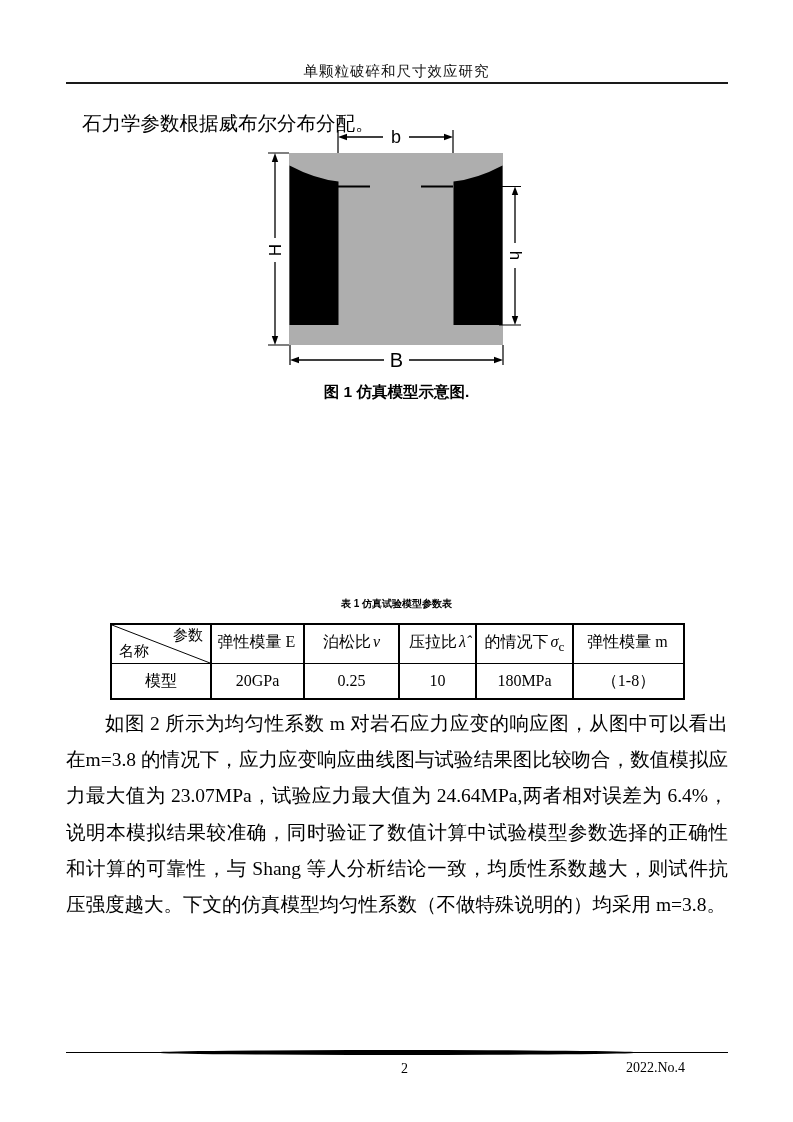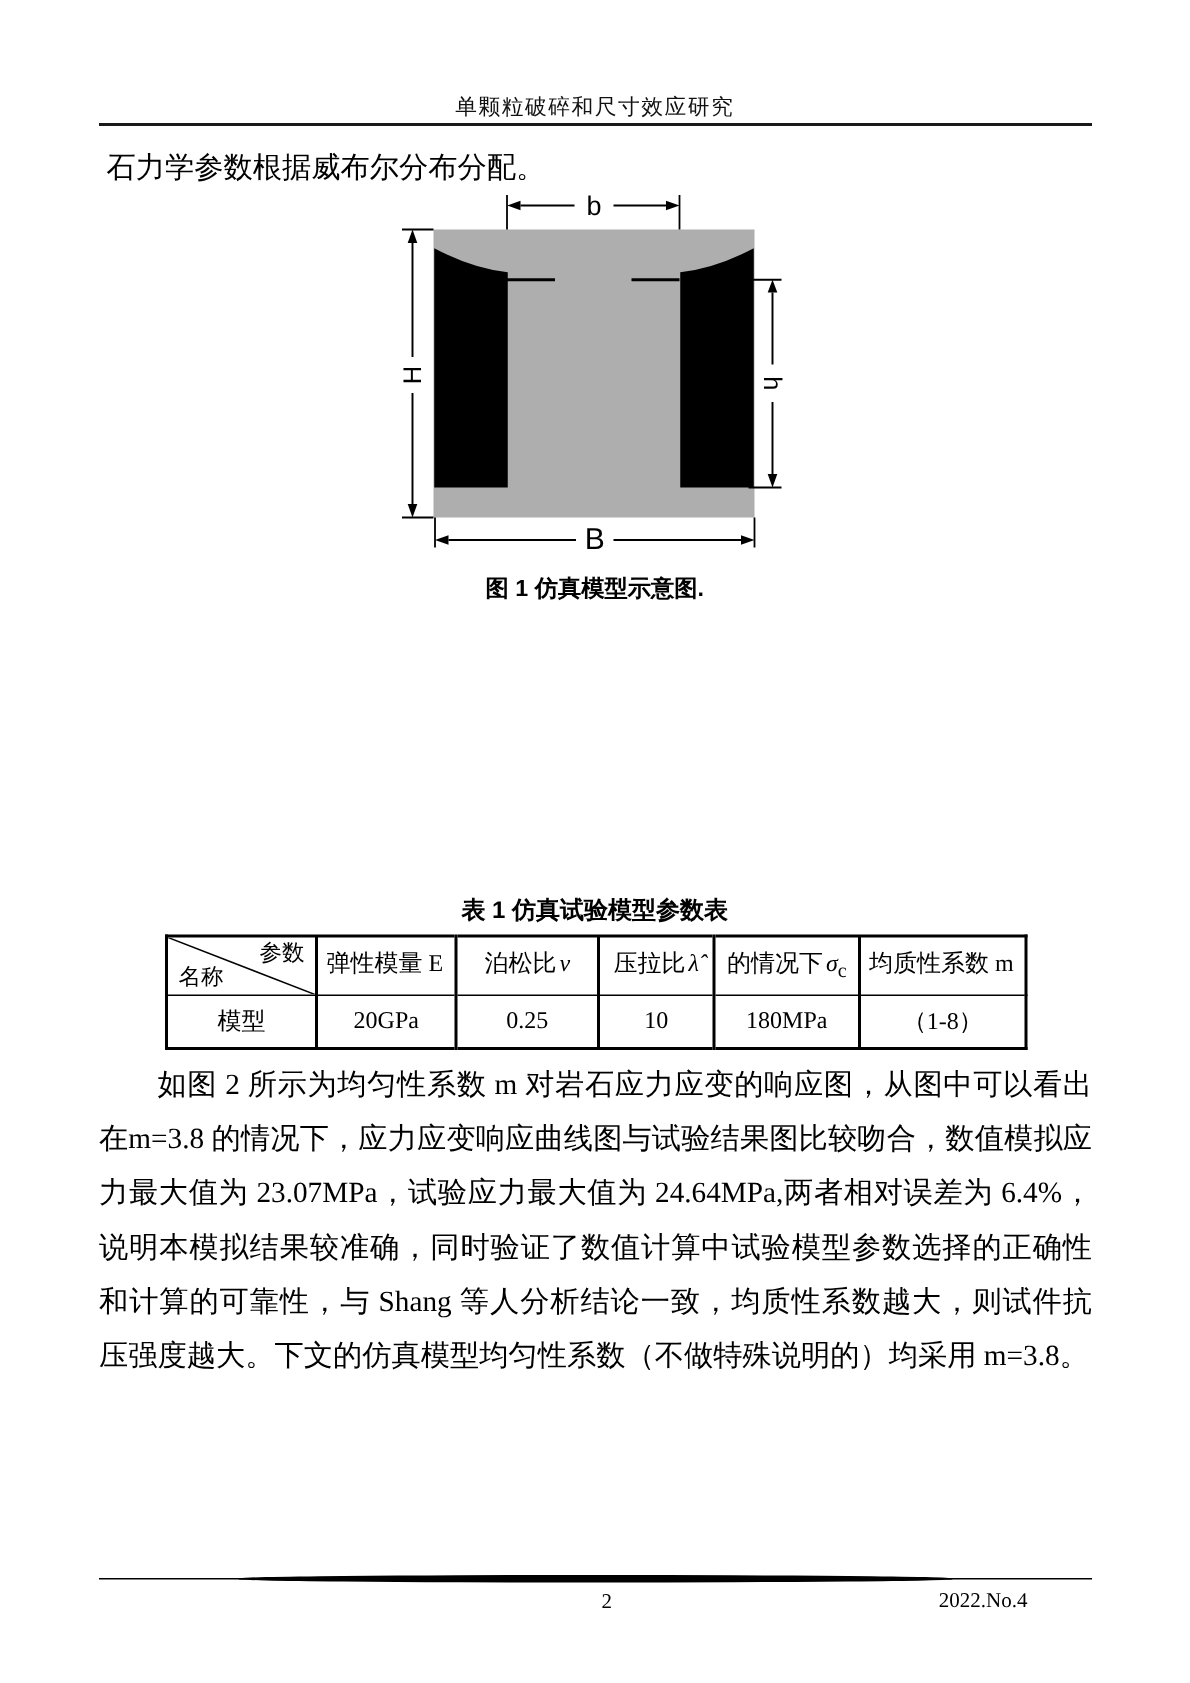--- a/index.html
+++ b/index.html
@@ -13,7 +13,7 @@
   }
   .header-rule{position:absolute;top:82px;left:66px;width:662px;height:2px;background:#1a1a1a;}
   .lead{
-    position:absolute;top:90px;left:66px;width:662px;margin:5px;
+    position:absolute;top:90px;left:66px;width:662px;margin:16px;
     font-size:19.5px;line-height:36px;
   }
   .para{

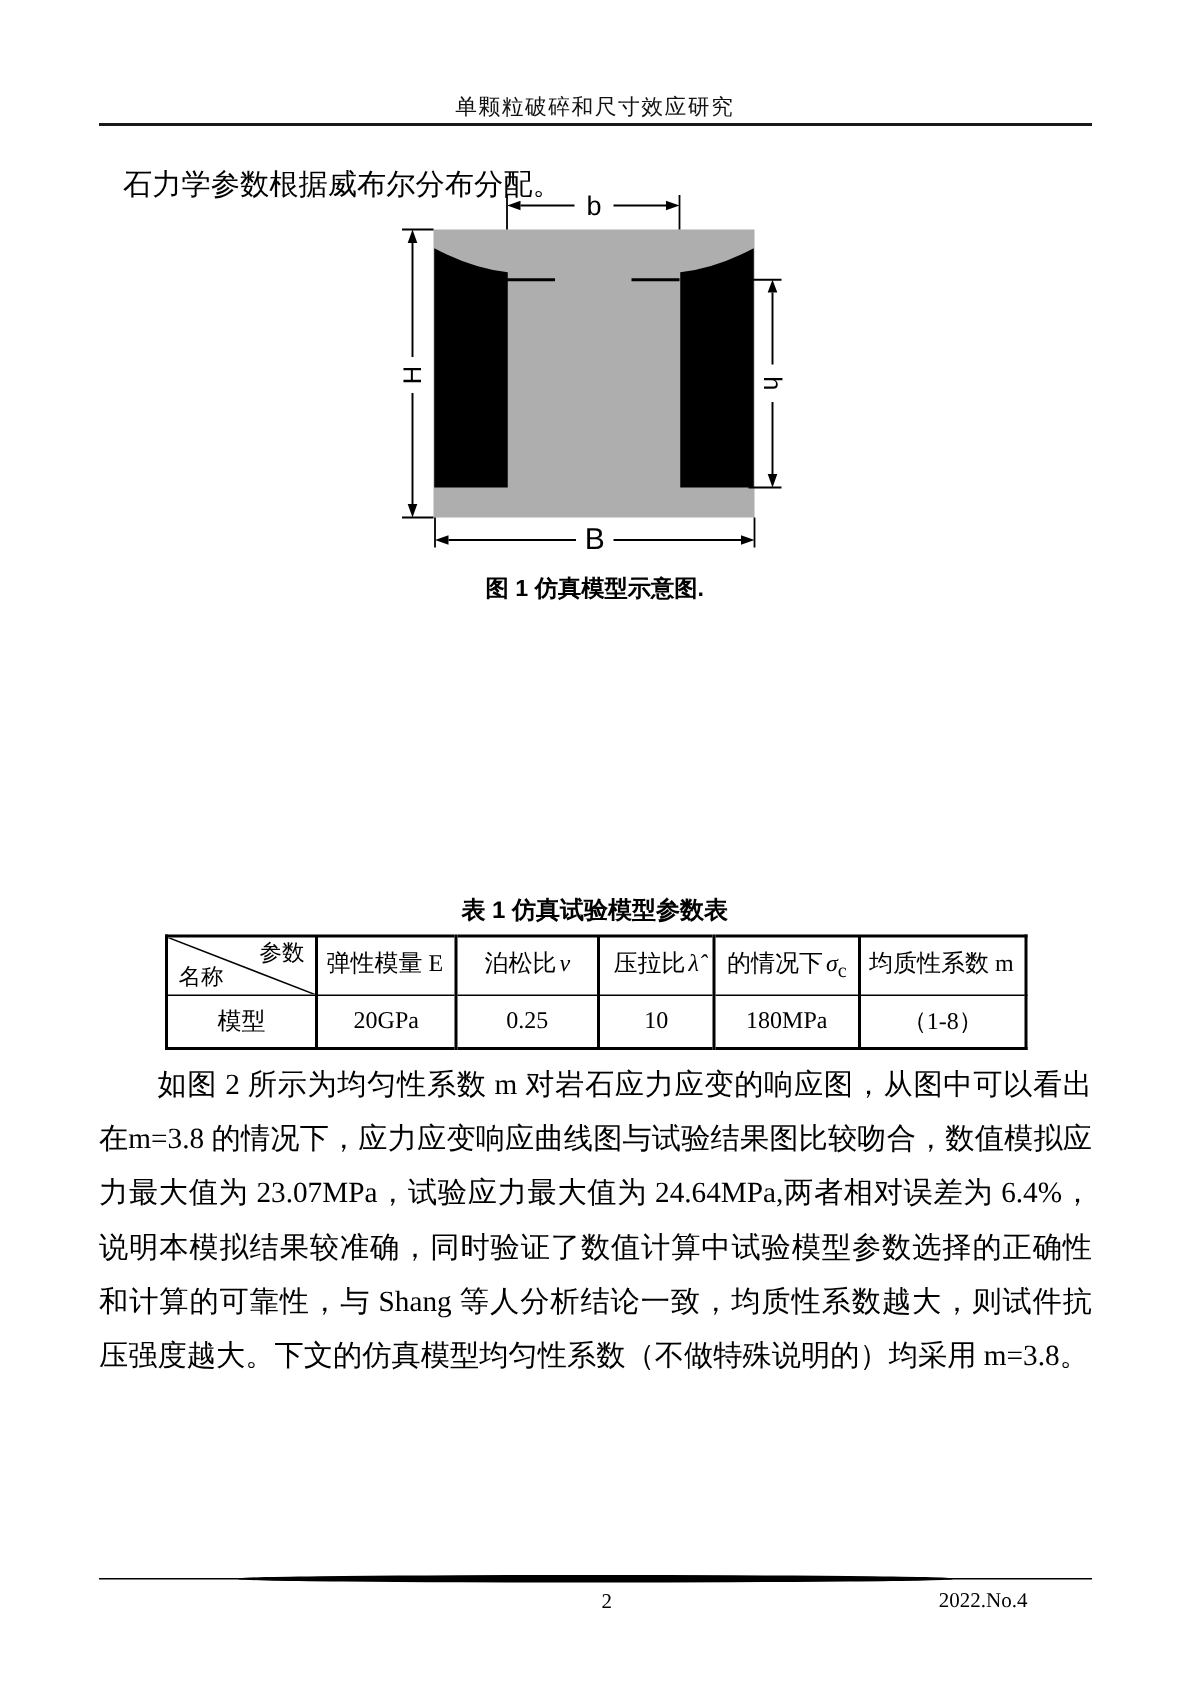--- a/index.html
+++ b/index.html
@@ -29,7 +29,7 @@
   }
   .tbl-caption{
     position:absolute;top:597px;left:0;right:0;text-align:center;
-    font-family:"Liberation Sans","DejaVu Sans",sans-serif;font-weight:600;font-size:16px;
+    font-family:"Liberation Sans","DejaVu Sans",sans-serif;font-weight:600;font-size:10px;
   }
   table.params{
     position:absolute;left:110px;top:623px;border-collapse:collapse;table-layout:fixed;

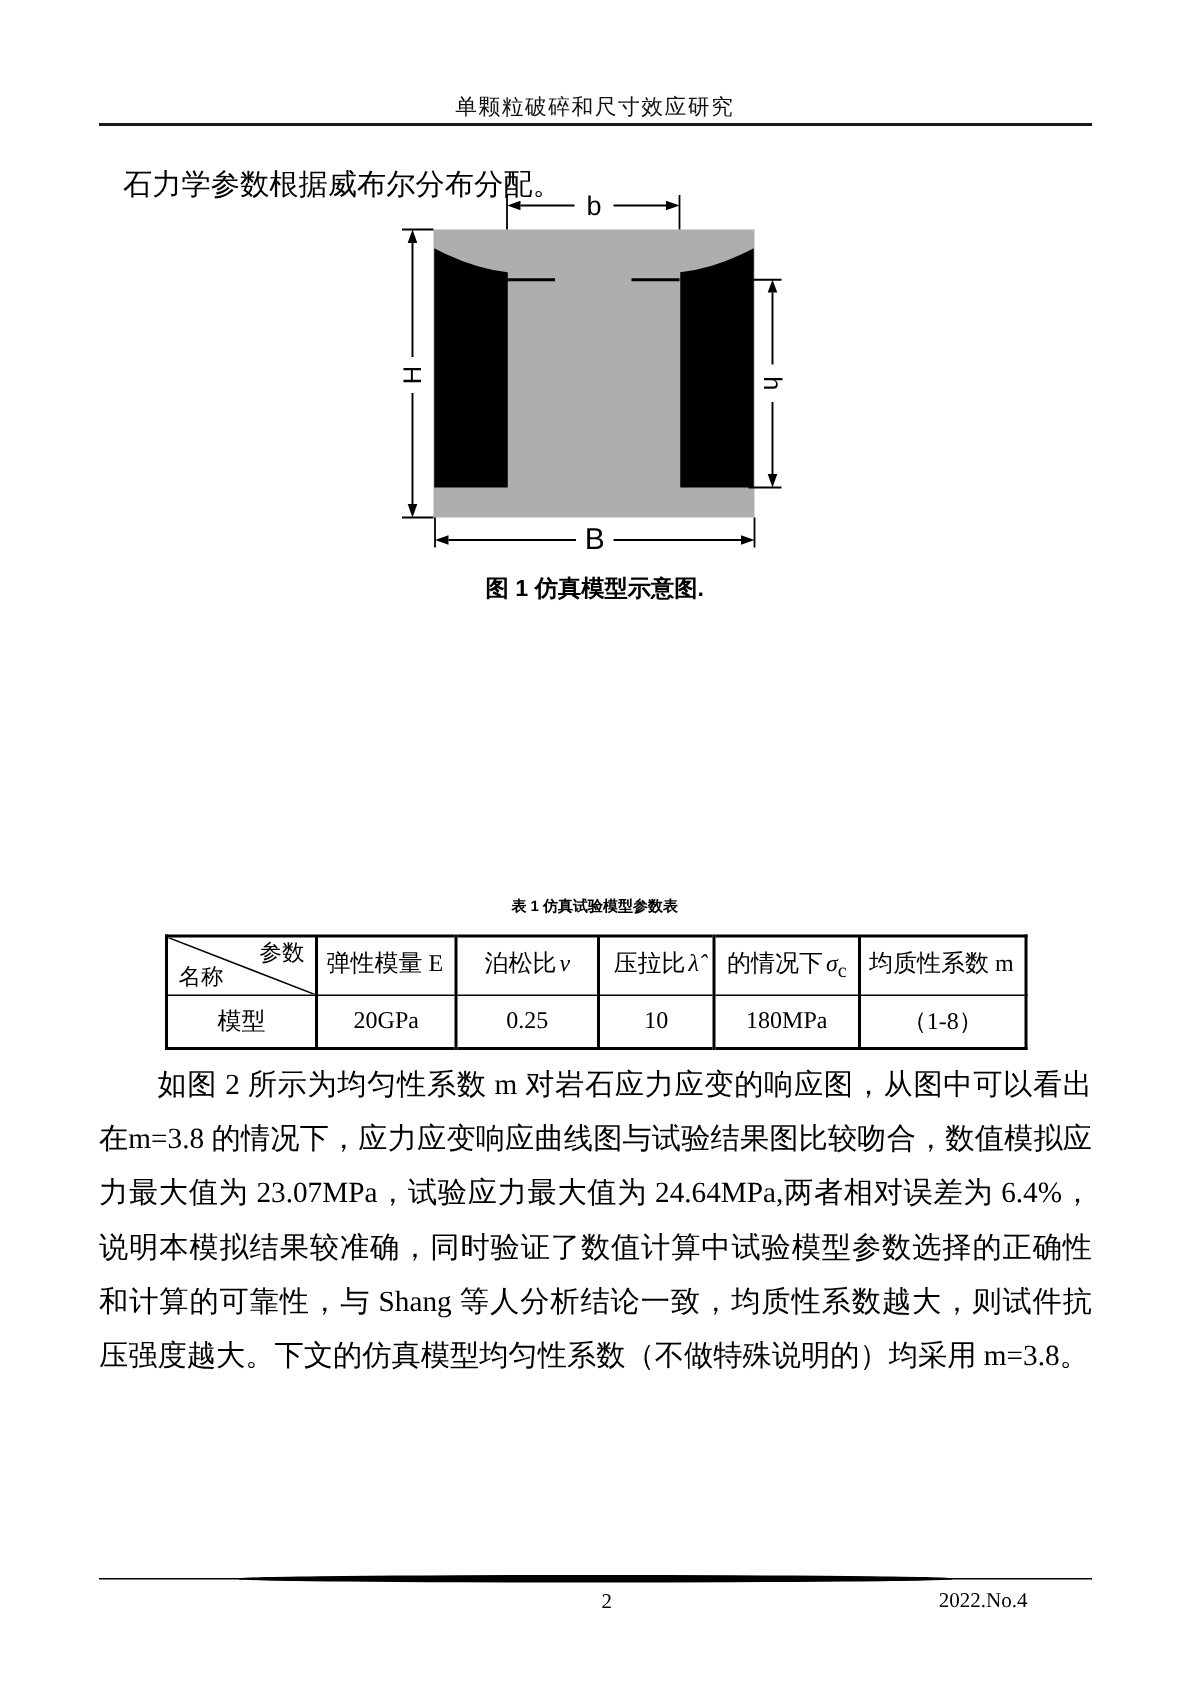--- a/index.html
+++ b/index.html
@@ -131,7 +131,7 @@
       <th><span>泊松比</span><span class="sym">ν</span><sub></sub></th>
       <th><span>压拉比</span><span class="sym">λ̂</span><sub></sub></th>
       <th><span>的情况下</span><span class="sym">σ</span><sub>c</sub></th>
-      <th><span>均质性系数 m</span><span class="sym"></span><sub></sub></th>
+      <th><span>弹性模量 m</span><span class="sym"></span><sub></sub></th>
     </tr>
     <tr class="data">
       <td>模型</td>

